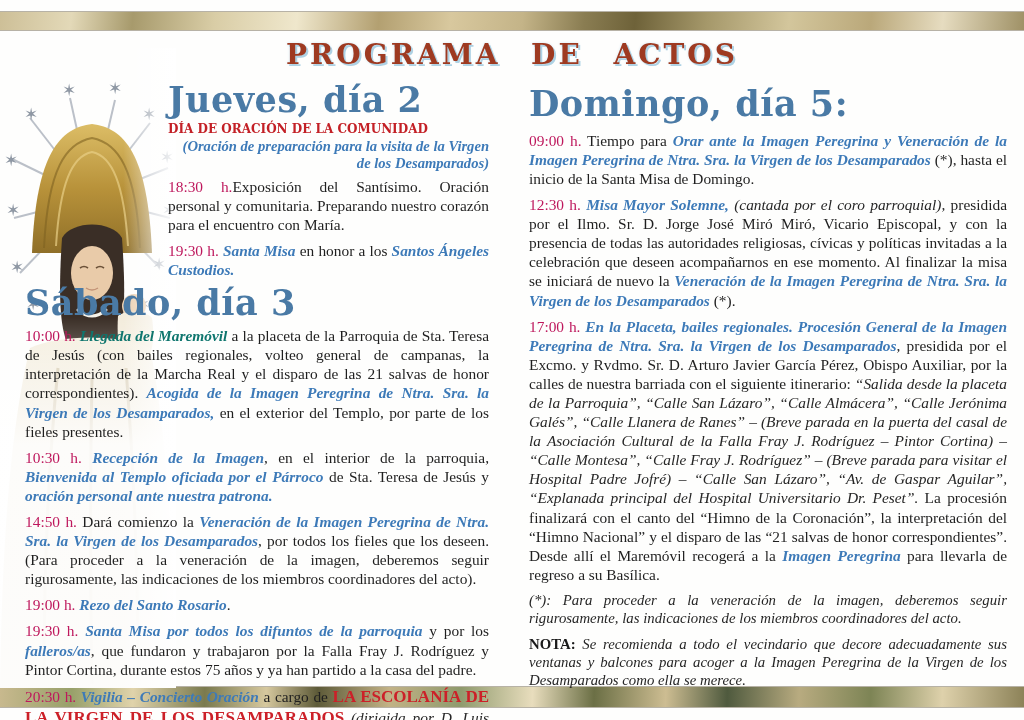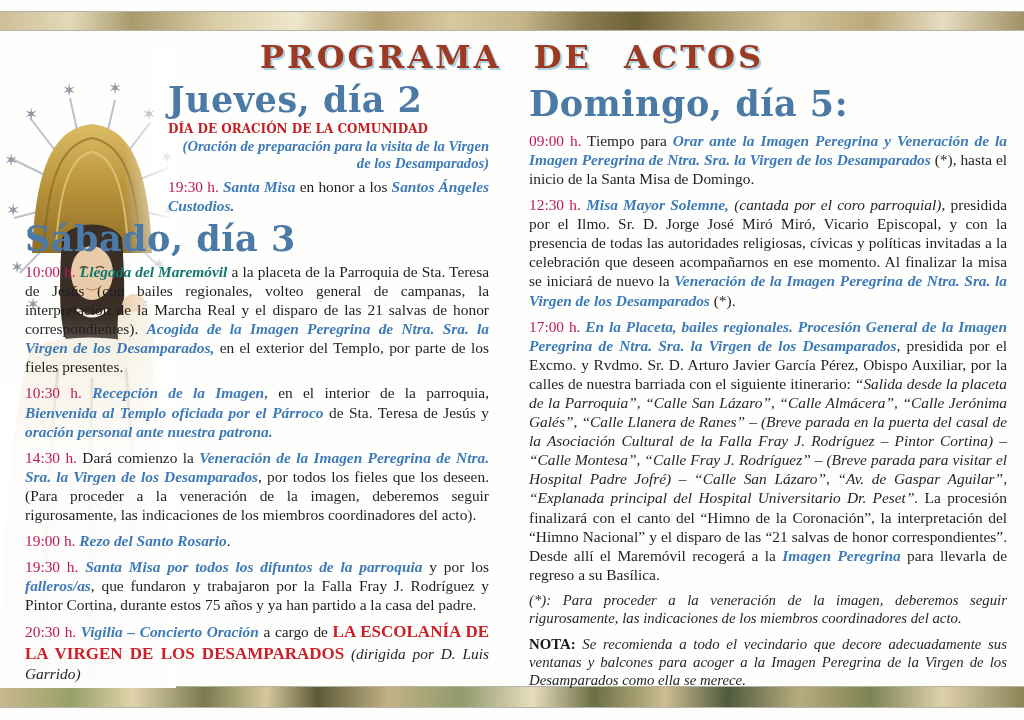--- a/index.html
+++ b/index.html
@@ -29,7 +29,7 @@
   
   .title{
     position:absolute;top:38px;left:0;width:100%;text-align:center;z-index:2;
-    font-family:"DejaVu Serif",serif;font-weight:bold;font-size:32px;
+    font-family:"DejaVu Serif",serif;font-weight:bold;font-size:28px;
     color:#9e3a21;letter-spacing:3px;word-spacing:18px;
     text-shadow:2px 2px 0 #aed2e4,0 0 3px #d3e7f2;
   }

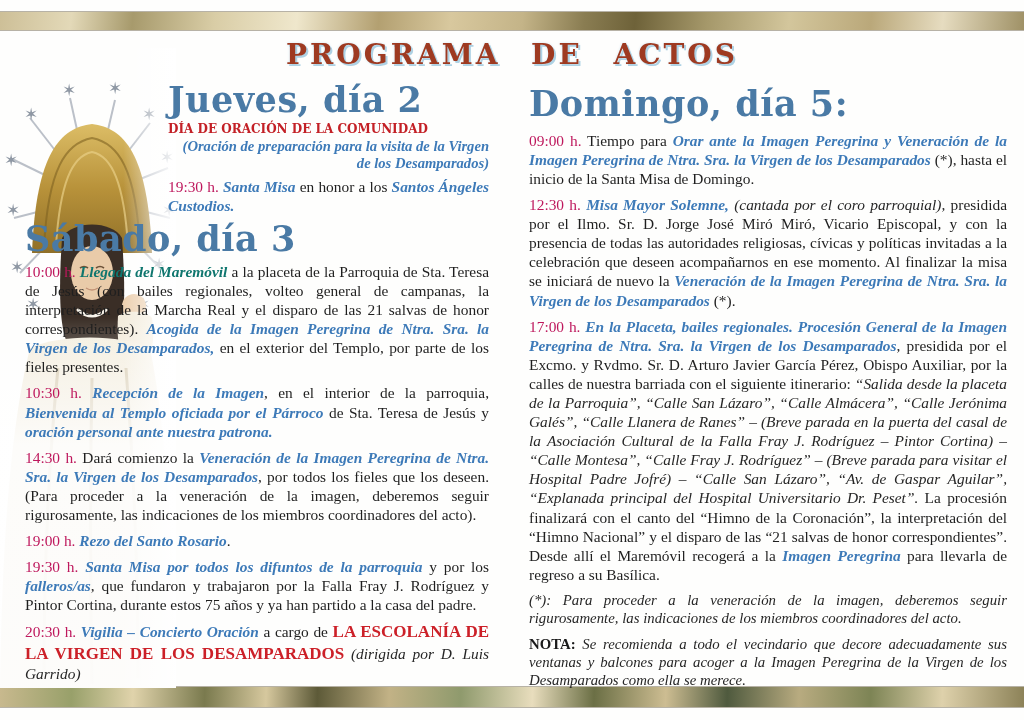--- a/index.html
+++ b/index.html
@@ -137,6 +137,7 @@
     <h2 class="day-heading">Jueves, día 2</h2>
     <div class="sub-red">DÍA DE ORACIÓN DE LA COMUNIDAD</div>
     <div class="sub-note">(Oración de preparación para la visita de la Virgen de los Desamparados)</div>
+    <p class="ev"><span class="r-t">18:30 h.</span><span class="r-n">Exposición del Santísimo. Oración personal y comunitaria. Preparando nuestro corazón para el encuentro con María.</span></p>
     <p class="ev"><span class="r-t">19:30 h. </span><span class="r-b">Santa Misa</span><span class="r-n"> en honor a los </span><span class="r-b">Santos Ángeles Custodios.</span></p>
   </div>
   <div style="margin-top:6px;">

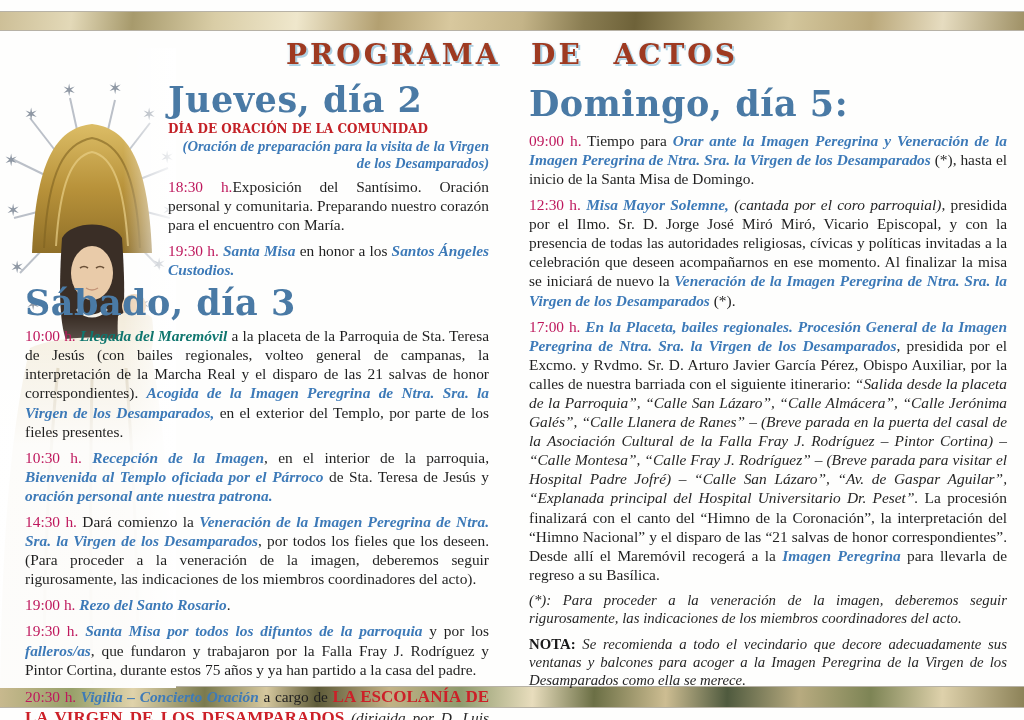--- a/index.html
+++ b/index.html
@@ -144,7 +144,7 @@
     <h2 class="day-heading">Sábado, día 3</h2>
     <p class="ev"><span class="r-t">10:00 h. </span><span class="r-k">Llegada del Maremóvil</span><span class="r-n"> a la placeta de la Parroquia de Sta. Teresa de Jesús (con bailes regionales, volteo general de campanas, la interpretación de la Marcha Real y el disparo de las 21 salvas de honor correspondientes). </span><span class="r-b">Acogida de la Imagen Peregrina de Ntra. Sra. la Virgen de los Desamparados,</span><span class="r-n"> en el exterior del Templo, por parte de los fieles presentes.</span></p>
     <p class="ev"><span class="r-t">10:30 h. </span><span class="r-b">Recepción de la Imagen</span><span class="r-n">, en el interior de la parroquia, </span><span class="r-b">Bienvenida al Templo oficiada por el Párroco</span><span class="r-n"> de Sta. Teresa de Jesús y </span><span class="r-b">oración personal ante nuestra patrona.</span></p>
-    <p class="ev"><span class="r-t">14:30 h. </span><span class="r-n">Dará comienzo la </span><span class="r-b">Veneración de la Imagen Peregrina de Ntra. Sra. la Virgen de los Desamparados</span><span class="r-n">, por todos los fieles que los deseen. (Para proceder a la veneración de la imagen, deberemos seguir rigurosamente, las indicaciones de los miembros coordinadores del acto).</span></p>
+    <p class="ev"><span class="r-t">14:50 h. </span><span class="r-n">Dará comienzo la </span><span class="r-b">Veneración de la Imagen Peregrina de Ntra. Sra. la Virgen de los Desamparados</span><span class="r-n">, por todos los fieles que los deseen. (Para proceder a la veneración de la imagen, deberemos seguir rigurosamente, las indicaciones de los miembros coordinadores del acto).</span></p>
     <p class="ev"><span class="r-t">19:00 h. </span><span class="r-b">Rezo del Santo Rosario</span><span class="r-n">.</span></p>
     <p class="ev"><span class="r-t">19:30 h. </span><span class="r-b">Santa Misa por todos los difuntos de la parroquia</span><span class="r-n"> y por los </span><span class="r-b">falleros/as</span><span class="r-n">, que fundaron y trabajaron por la Falla Fray J. Rodríguez y Pintor Cortina, durante estos 75 años y ya han partido a la casa del padre.</span></p>
     <p class="ev"><span class="r-t">20:30 h. </span><span class="r-b">Vigilia – Concierto Oración</span><span class="r-n"> a cargo de </span><span class="r-rb">LA ESCOLANÍA DE LA VIRGEN DE LOS DESAMPARADOS</span><span class="r-i"> (dirigida por D. Luis Garrido)</span></p>

